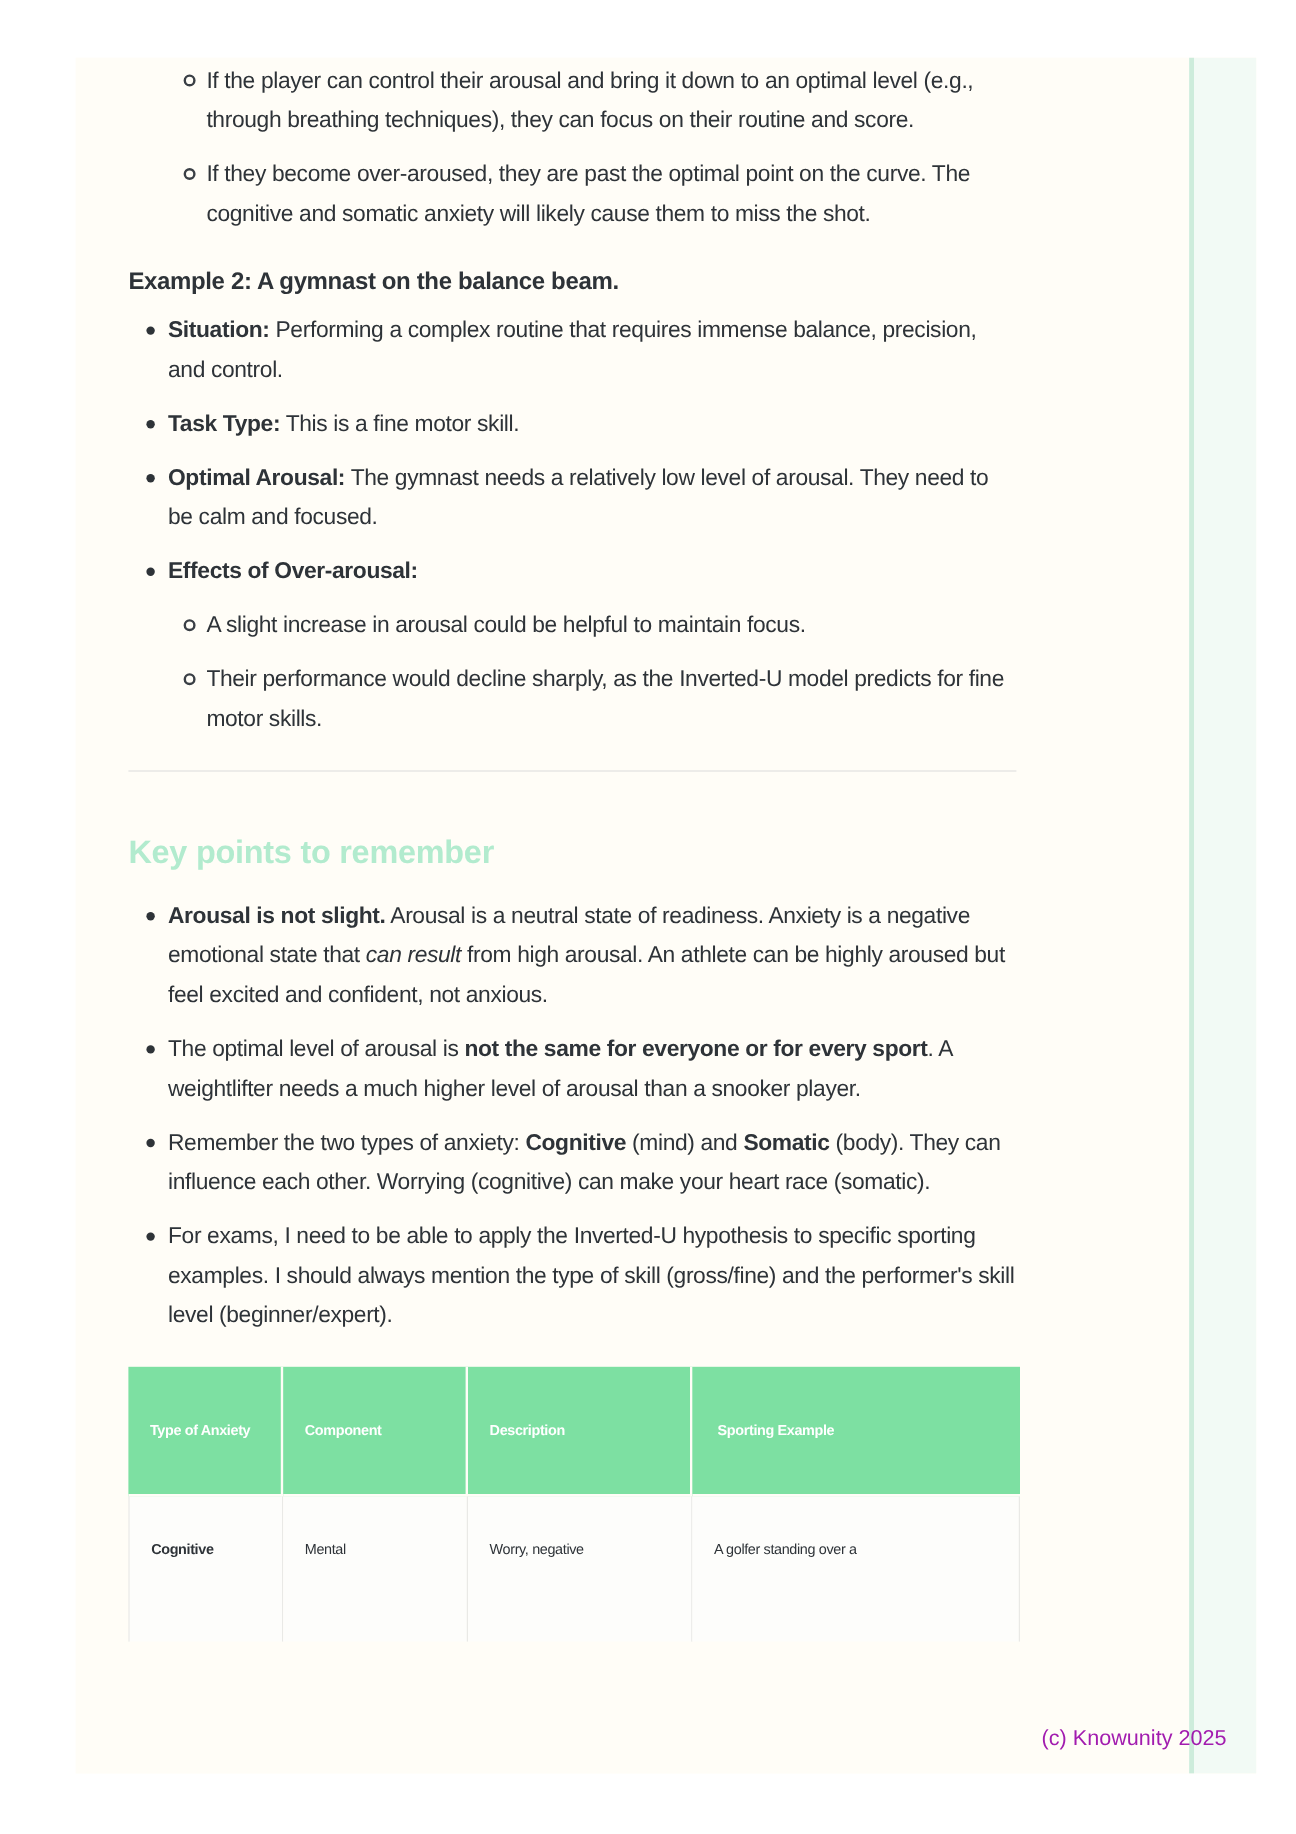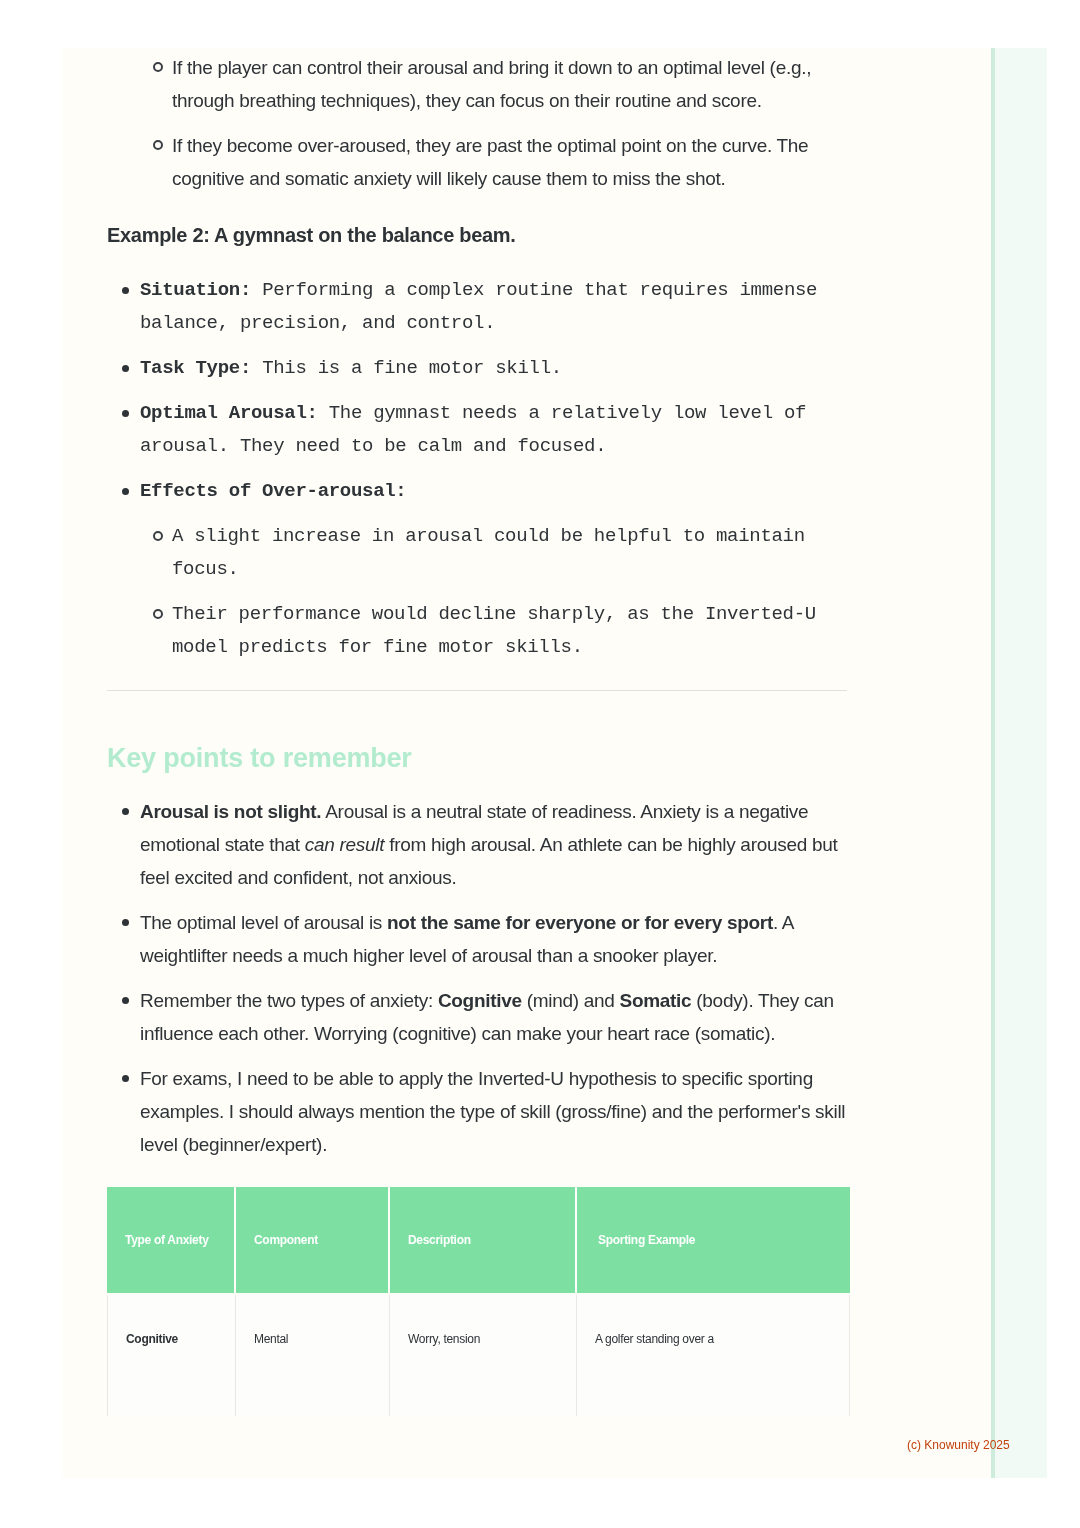--- a/index.html
+++ b/index.html
@@ -36,7 +36,7 @@
   .example-heading{
     margin-top:26px;font-size:20px;line-height:28px;font-weight:bold;
   }
-  .example-list{margin-top:25px;font-family:Liberation Mono, monospace;}
+  .example-list{margin-top:10px;}
   .sub-list{margin-top:0;}
   .divider{border:none;border-top:1px solid #e1e1e0;margin:26px 0 0 0;width:740px;}
   .key-heading{

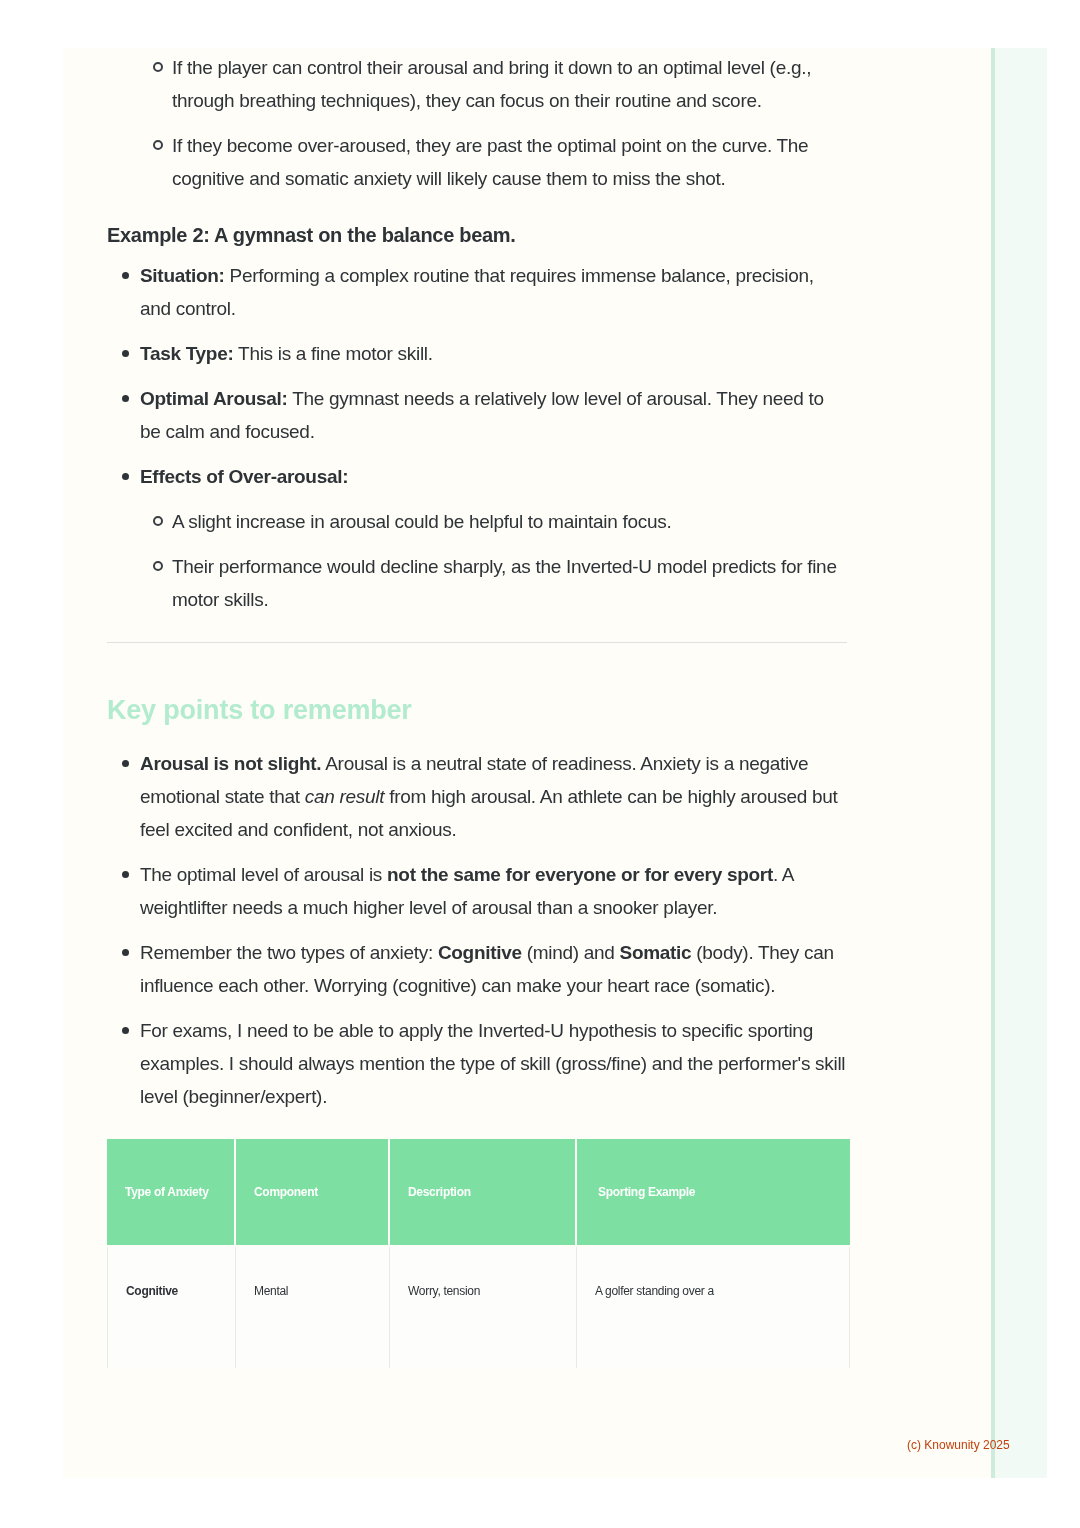--- a/index.html
+++ b/index.html
@@ -162,7 +162,7 @@
         <tr>
           <td class="b">Cognitive</td>
           <td>Mental</td>
-          <td>Worry, tension</td>
+          <td>Worry, negative</td>
           <td>A golfer standing over a</td>
         </tr>
       </tbody>

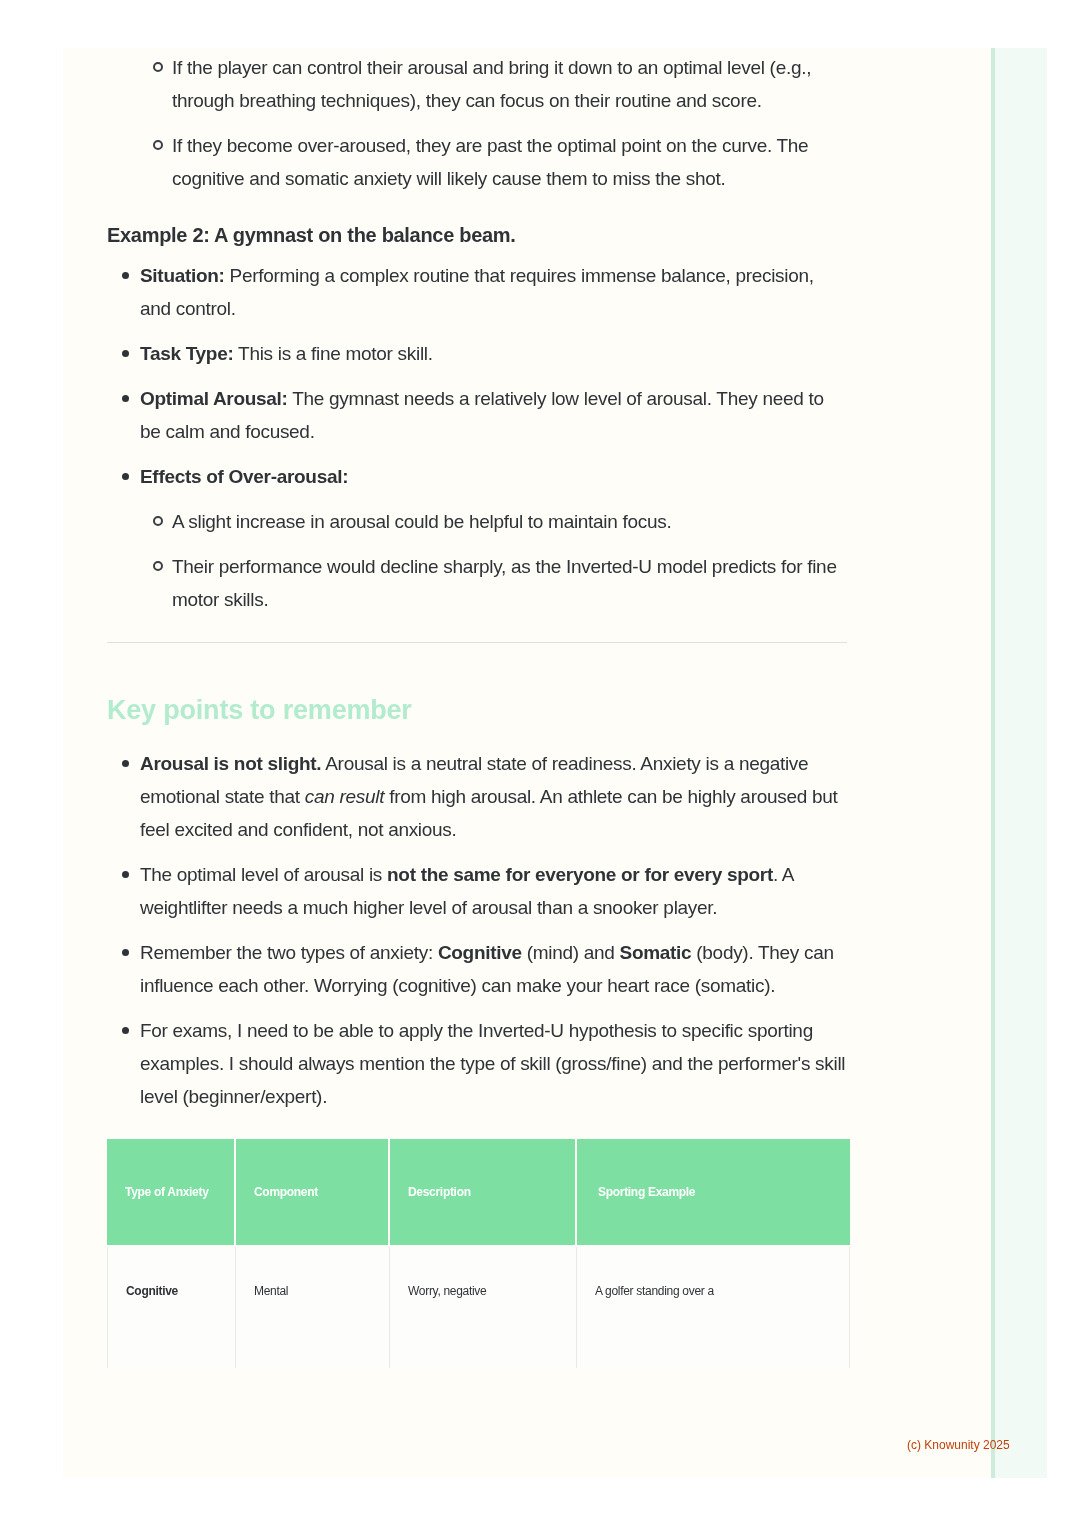--- a/index.html
+++ b/index.html
@@ -66,8 +66,8 @@
   }
   .notes-table td:first-child{border-left:1px solid #e9e9e6;}
   .footer-note{
-    position:absolute;left:907px;top:1438px;z-index:2;
-    font-size:12px;color:#c2410c;letter-spacing:0;
+    position:absolute;left:868px;top:1438px;z-index:2;
+    font-size:18px;color:#a21caf;letter-spacing:0;
   }
 </style>
 </head>

